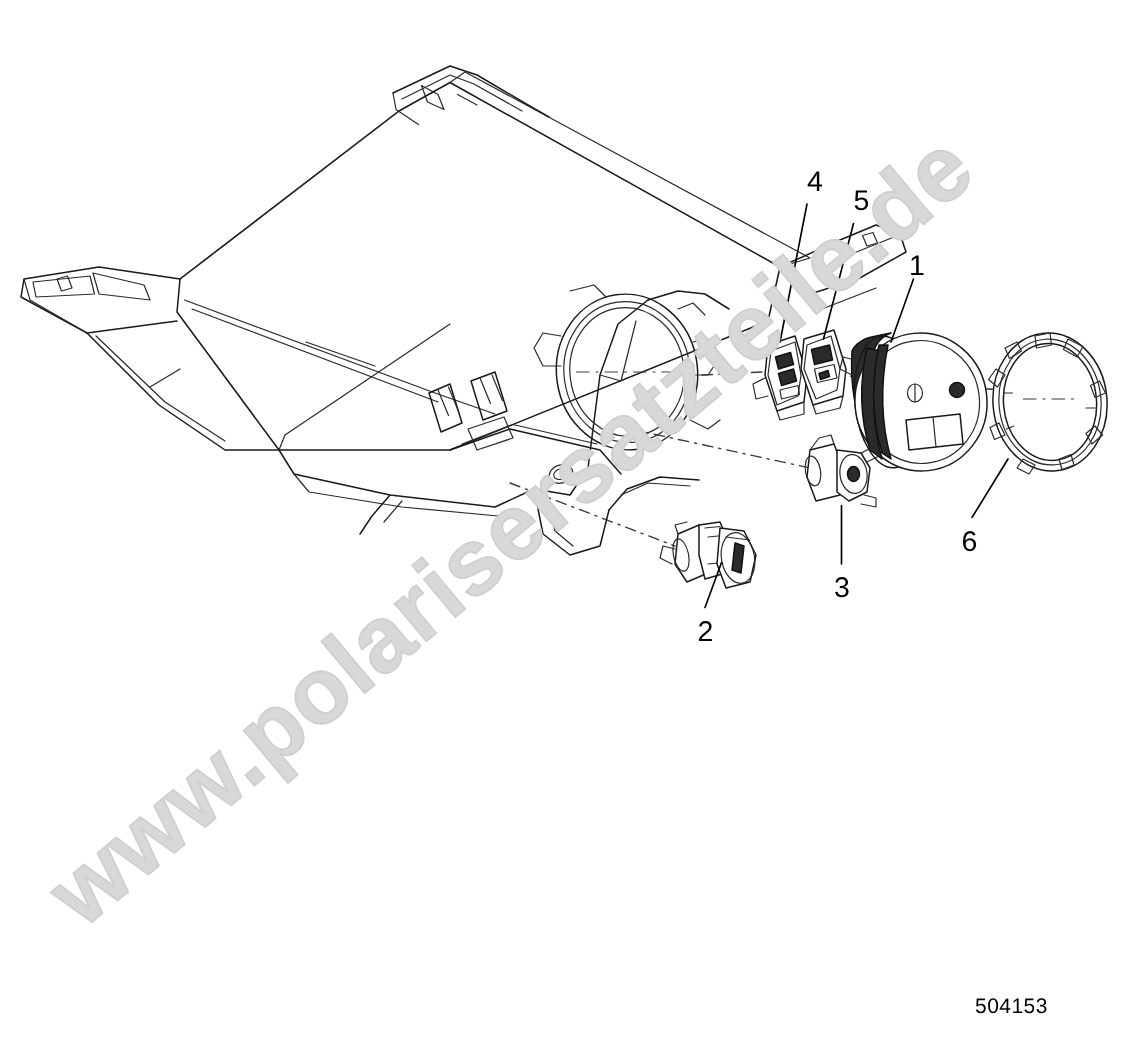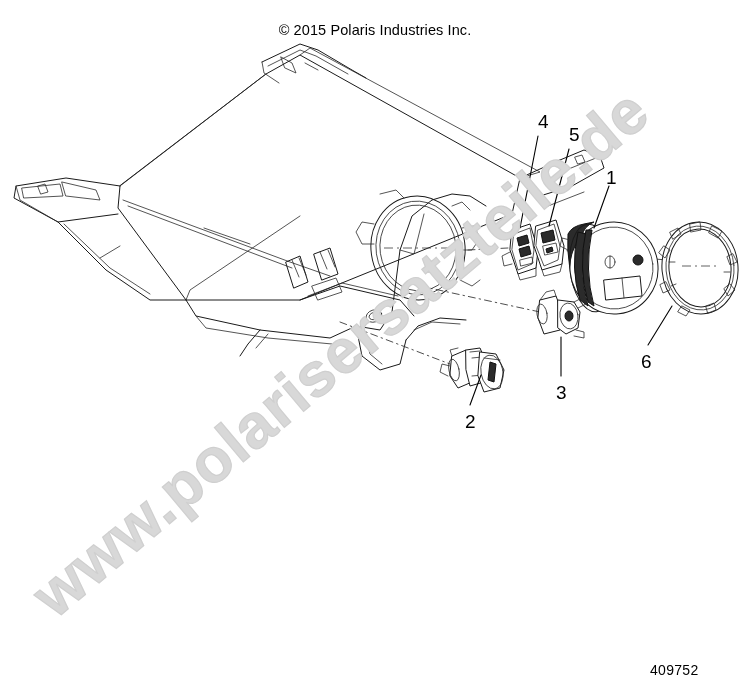--- a/index.html
+++ b/index.html
@@ -316,7 +316,6 @@
     <text class="wm-text" x="55" y="620" transform="rotate(-40 55 620)">www.polarisersatzteile.de</text>
   </svg>
 
-  <div id="copyright">© 2015 Polaris Industries Inc.</div>
 
   <div class="callout-num" style="left:538px; top:112px;">4</div>
   <div class="callout-num" style="left:569px; top:125px;">5</div>

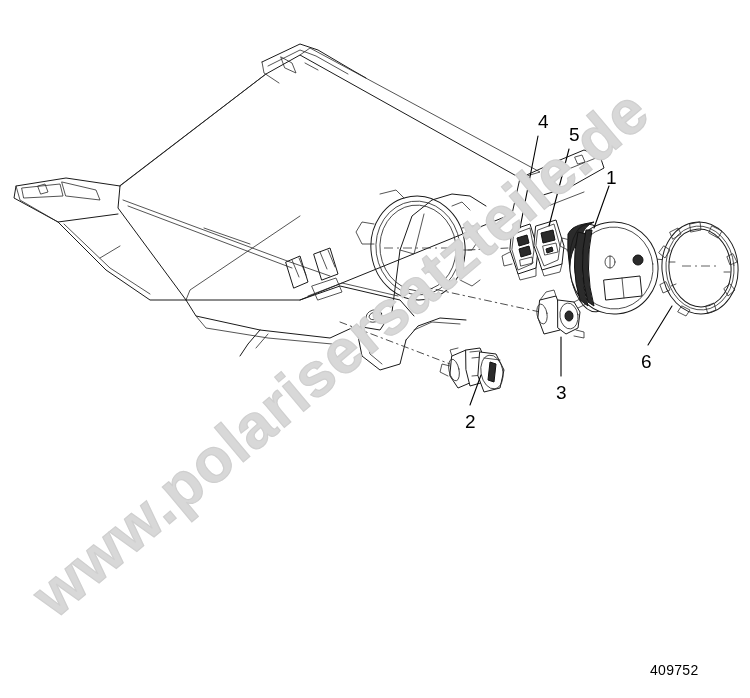--- a/index.html
+++ b/index.html
@@ -324,7 +324,7 @@
   <div class="callout-num" style="left:556px; top:383px;">3</div>
   <div class="callout-num" style="left:465px; top:412px;">2</div>
 
-  <div id="partnumber">409752</div>
+  <div id="partnumber">504153</div>
 
 </div>
 

